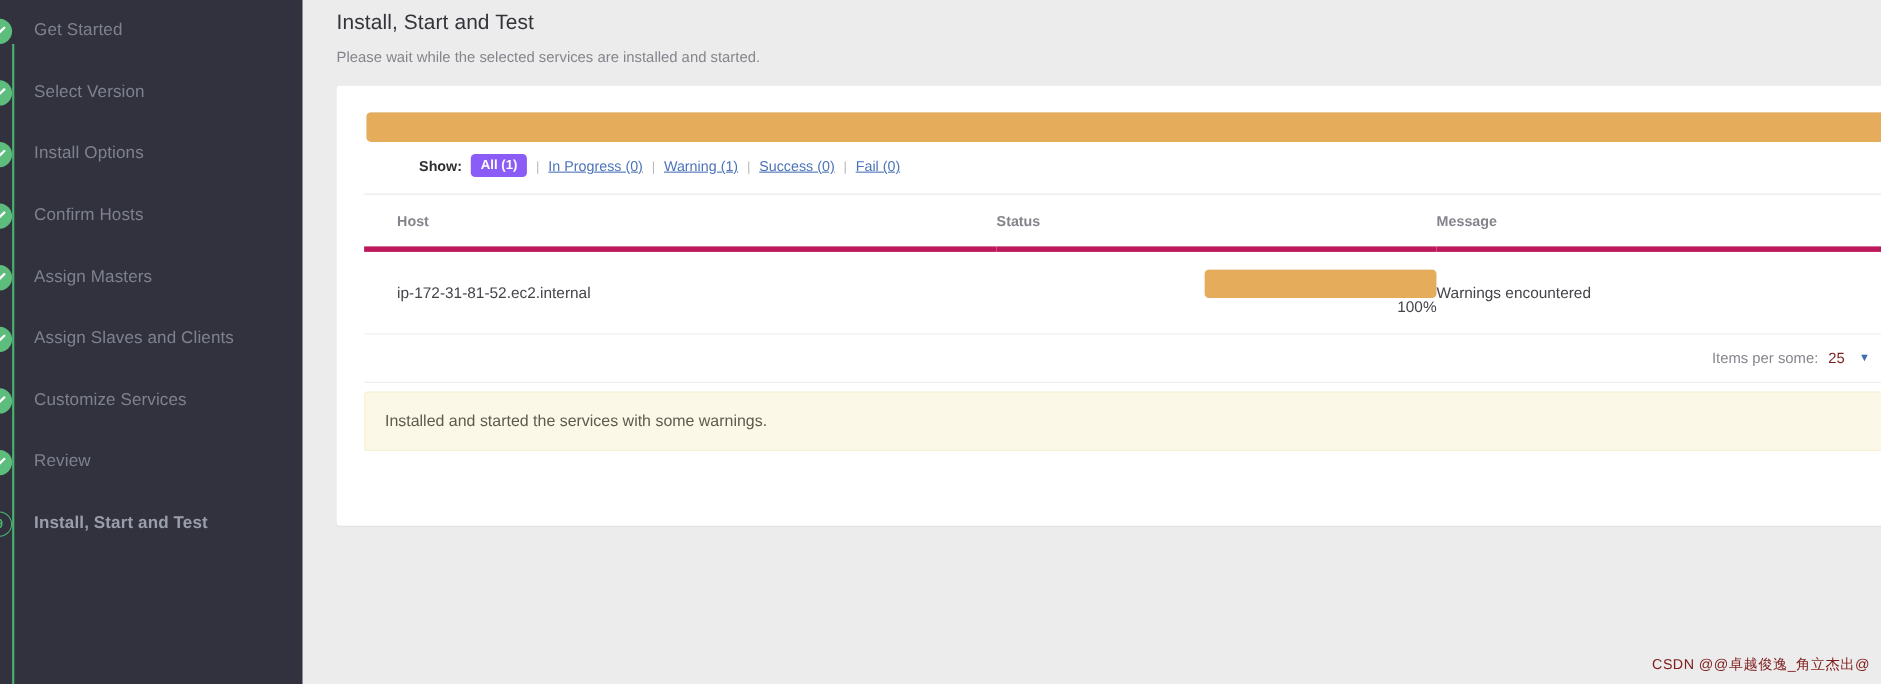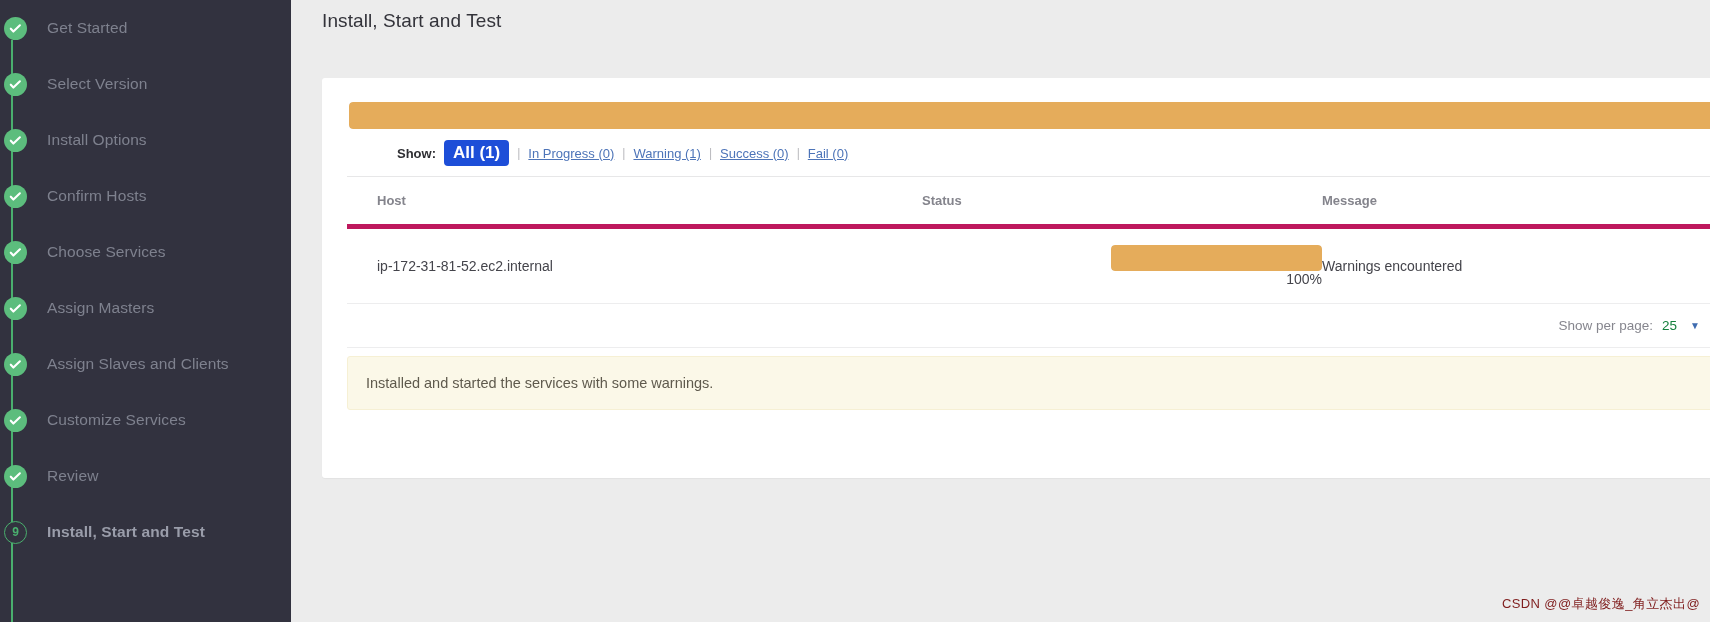--- a/index.html
+++ b/index.html
@@ -30,7 +30,6 @@
     background: #32323f;
     position: relative;
     overflow: hidden;
-    padding-left: 16px;
   }
   .wizard-track {
     position: absolute;

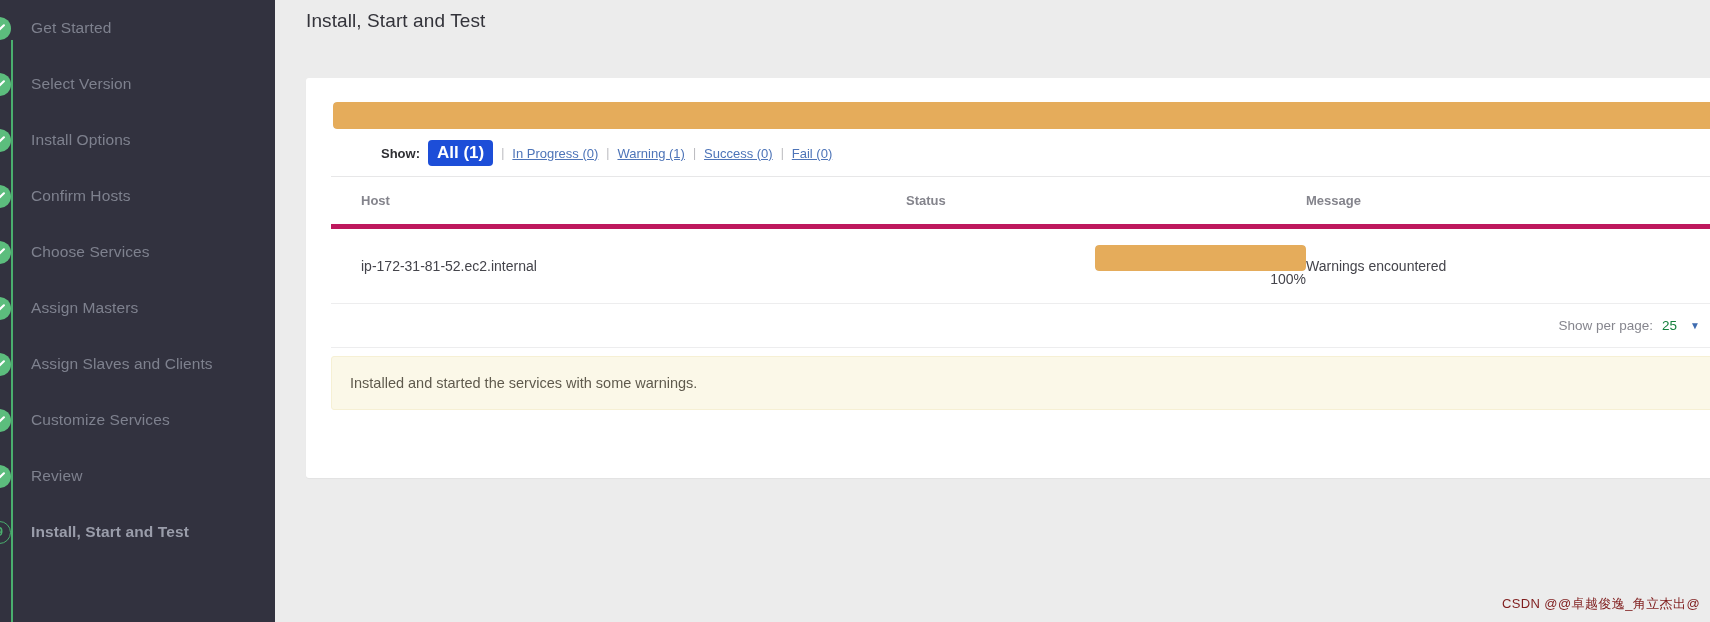--- a/index.html
+++ b/index.html
@@ -380,6 +380,7 @@
   <main class="content">
 
     <h1 class="page-title">Install, Start and Test</h1>
+    <p class="page-subtitle">Please wait while the selected services are installed and started.</p>
 
     <section class="panel">
 

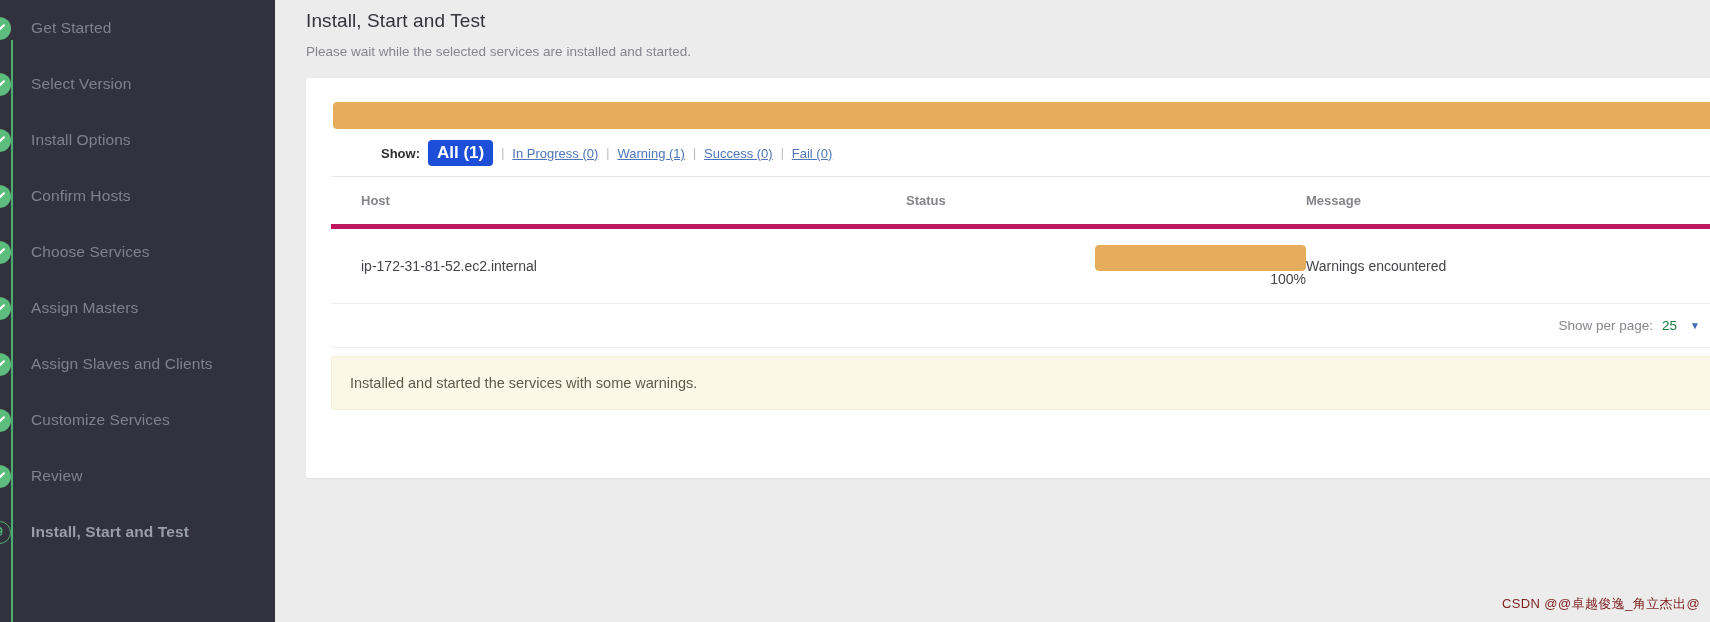--- a/index.html
+++ b/index.html
@@ -156,12 +156,12 @@
     margin-left: 17px;
   }
   .filter-chip {
-    background: #1d4ed8;
+    background: #8b5cf6;
     color: #ffffff;
     font-weight: 700;
     border-radius: 4px;
     padding: 4px 9px 5px;
-    font-size: 17px;
+    font-size: 12px;
     line-height: 1;
   }
   .filter-sep {

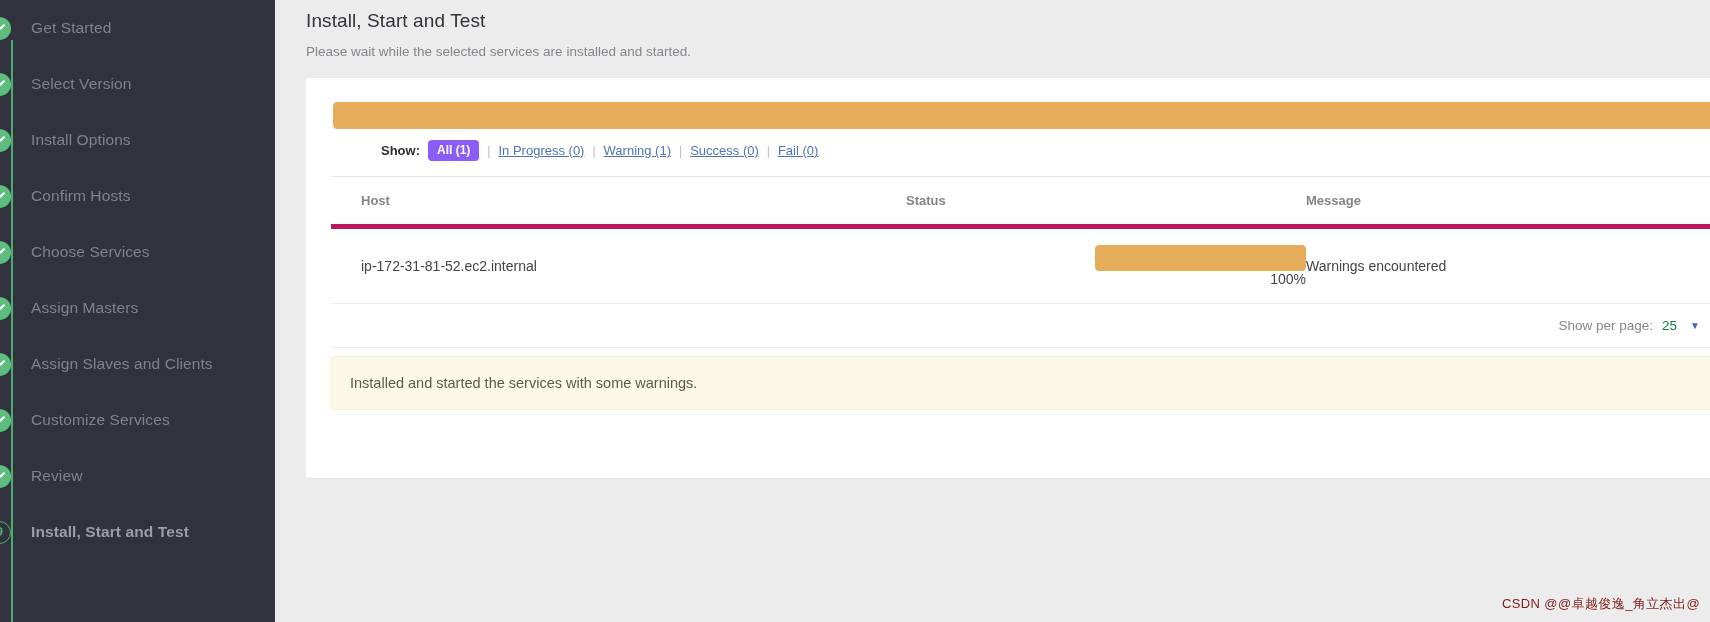--- a/index.html
+++ b/index.html
@@ -329,14 +329,6 @@
             </svg>
           </span>
           <span class="wizard-label">Confirm Hosts</span>
-        </li>
-        <li class="wizard-item">
-          <span class="wizard-bullet">
-            <svg width="13" height="13" viewBox="0 0 16 16">
-              <path d="M2.2 8.3l3.2 3.4L13.4 4" stroke="#ffffff" stroke-width="2.6" fill="none" stroke-linecap="round" stroke-linejoin="round"></path>
-            </svg>
-          </span>
-          <span class="wizard-label">Choose Services</span>
         </li>
         <li class="wizard-item">
           <span class="wizard-bullet">

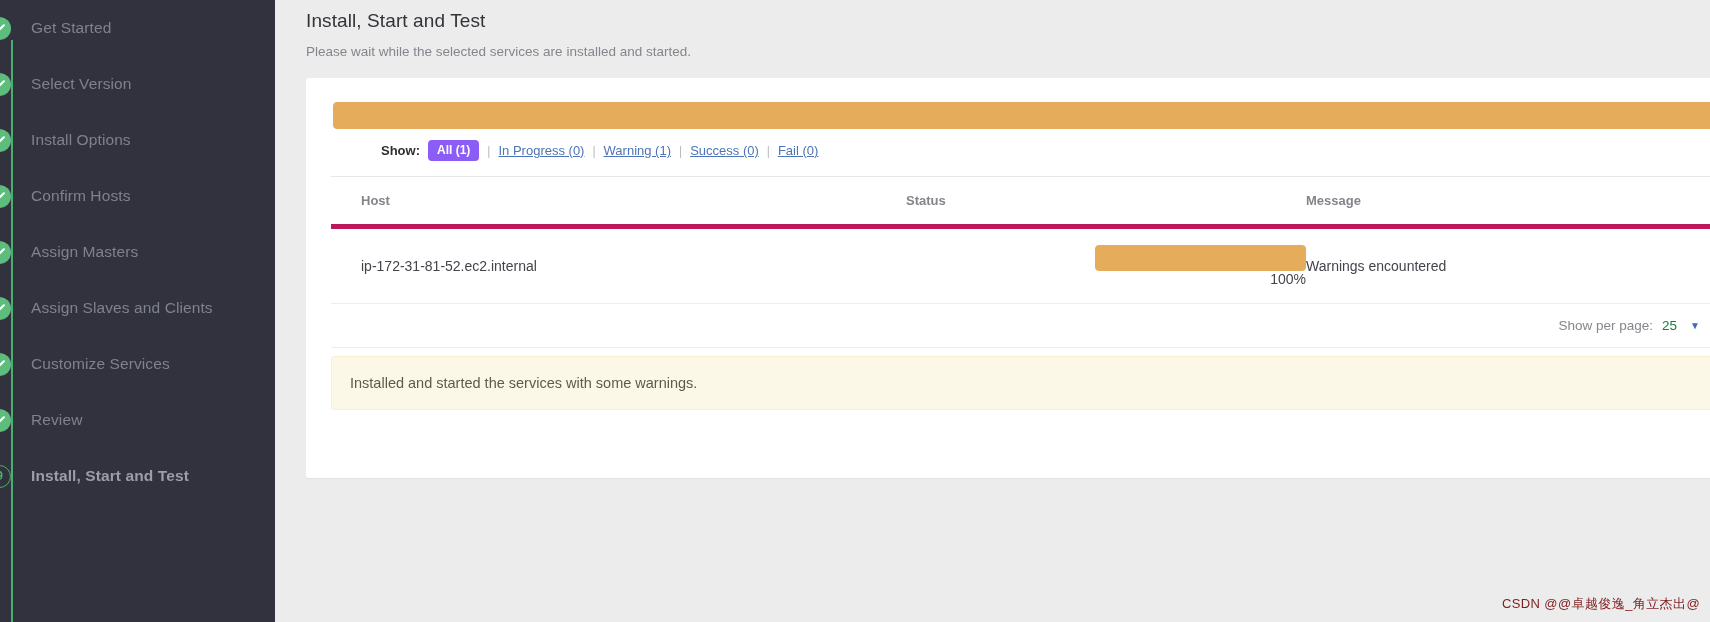--- a/index.html
+++ b/index.html
@@ -422,7 +422,7 @@
         </table>
 
         <div class="pager">
-          <span>Show per page:</span>
+          <span>Items per some:</span>
           <span class="pager-value">25</span>
           <span class="pager-caret">▼</span>
         </div>

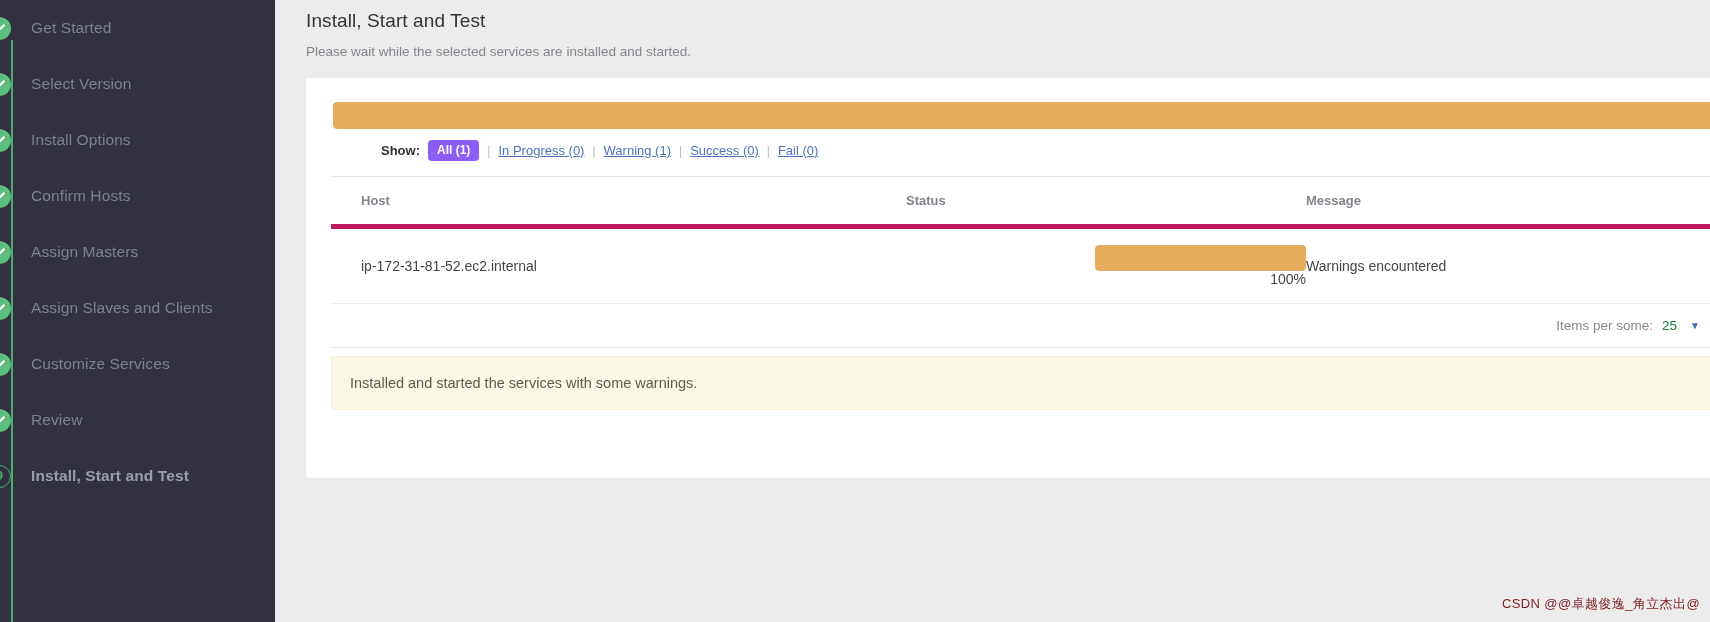--- a/index.html
+++ b/index.html
@@ -247,7 +247,7 @@
     border-bottom: 1px solid #ededee;
   }
   .pager-value {
-    color: #15803d;
+    color: #7f1d1d;
     margin-left: 9px;
     cursor: pointer;
   }

